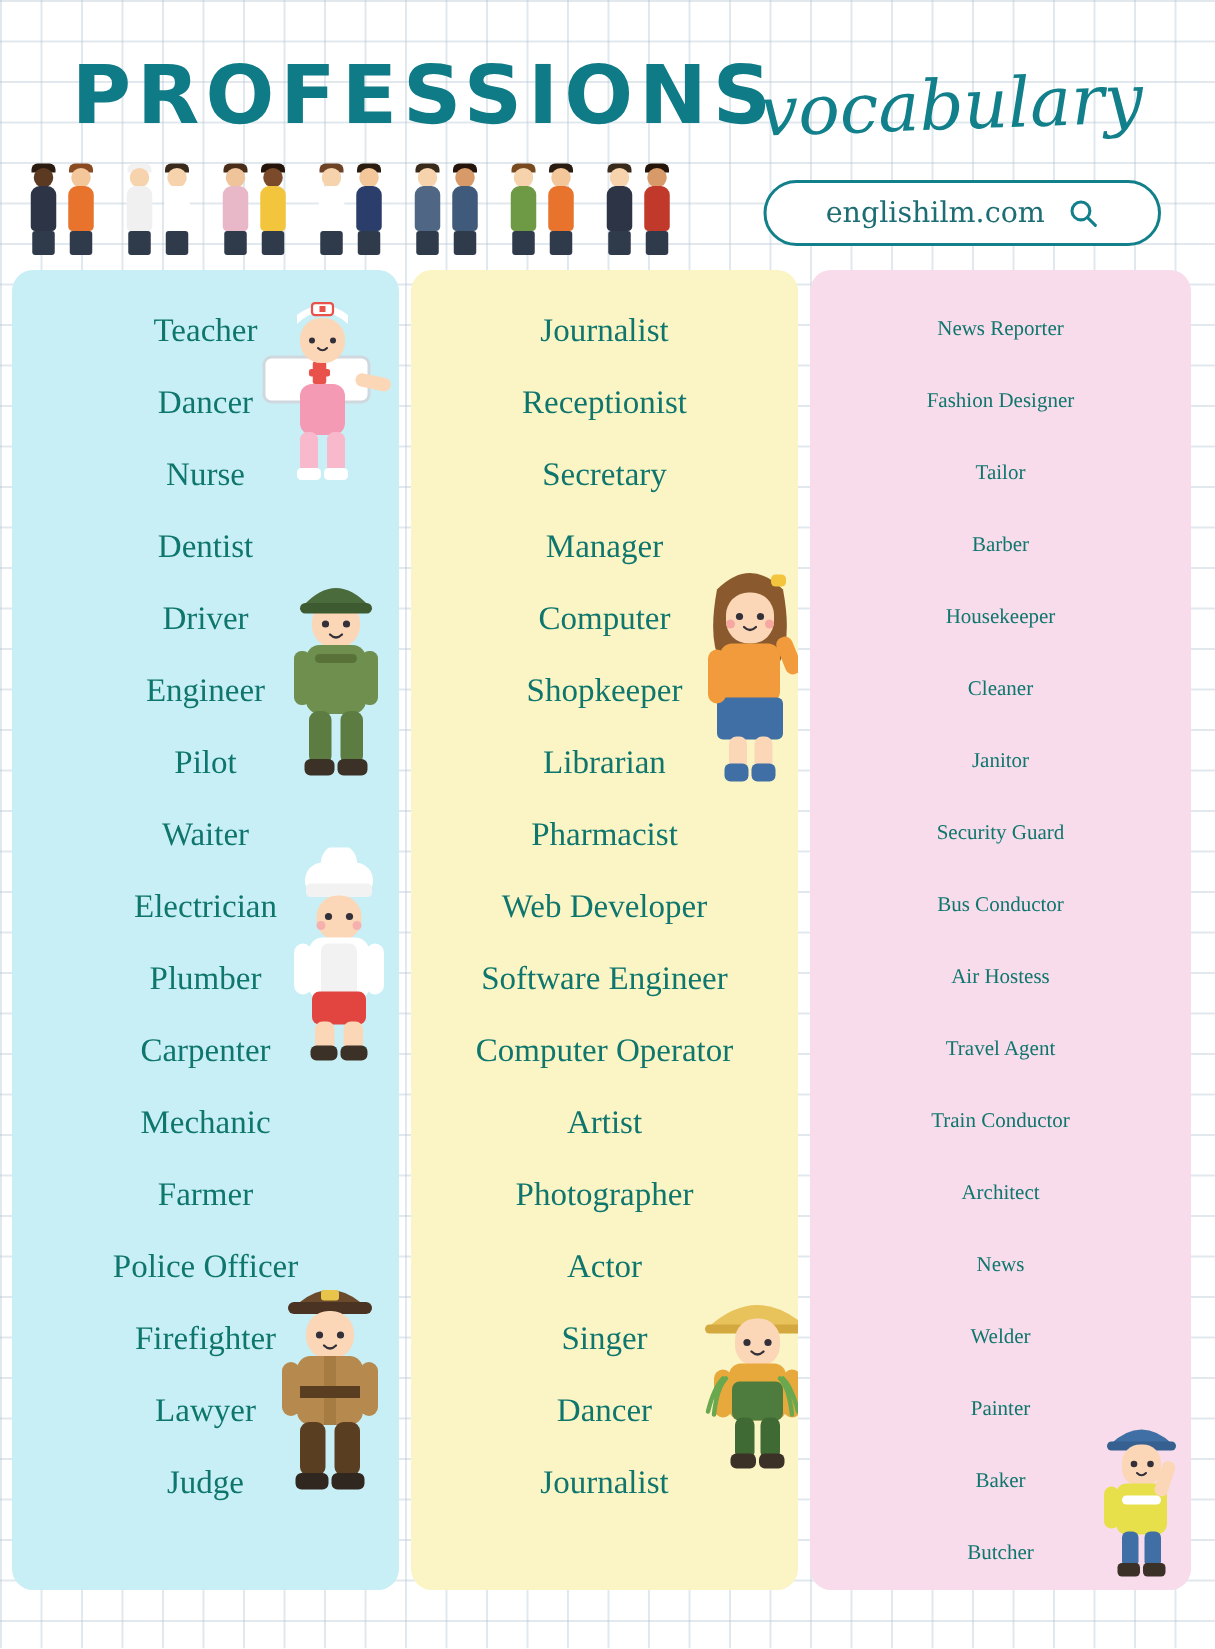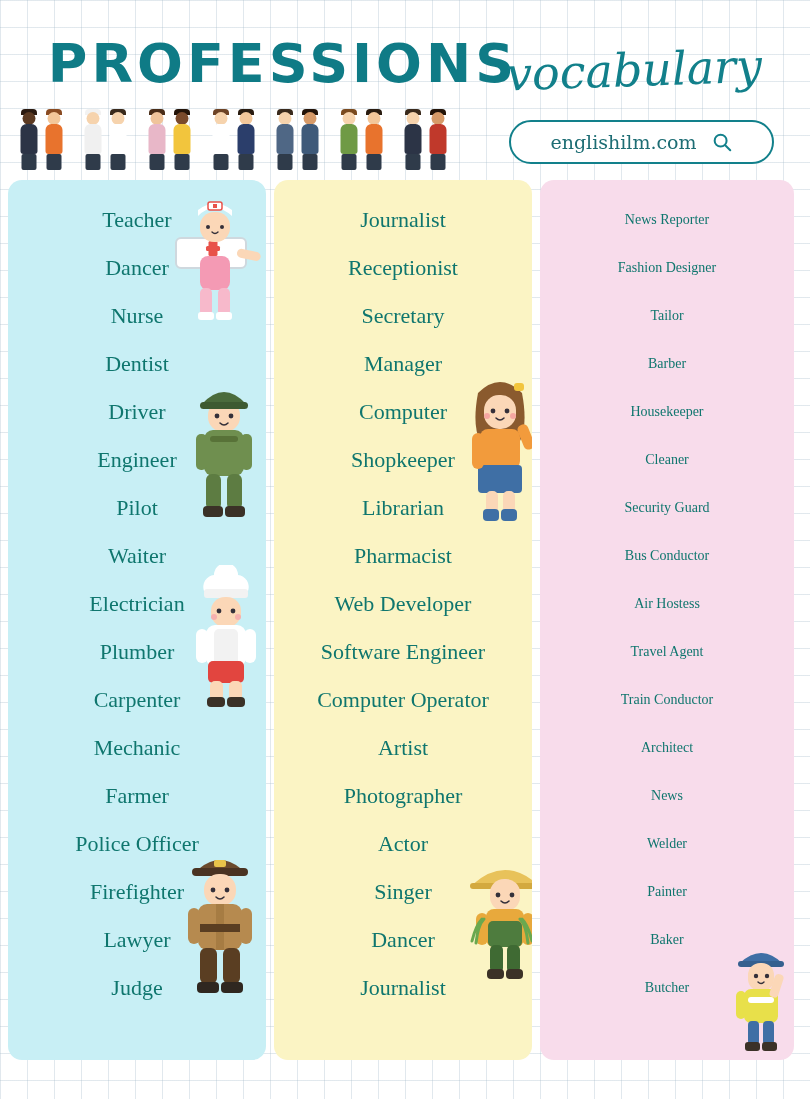--- a/index.html
+++ b/index.html
@@ -457,6 +457,7 @@
           <div class="word">Barber</div>
           <div class="word">Housekeeper</div>
           <div class="word">Cleaner</div>
+          <div class="word">Janitor</div>
           <div class="word">Security Guard</div>
           <div class="word">Bus Conductor</div>
           <div class="word">Air Hostess</div>

